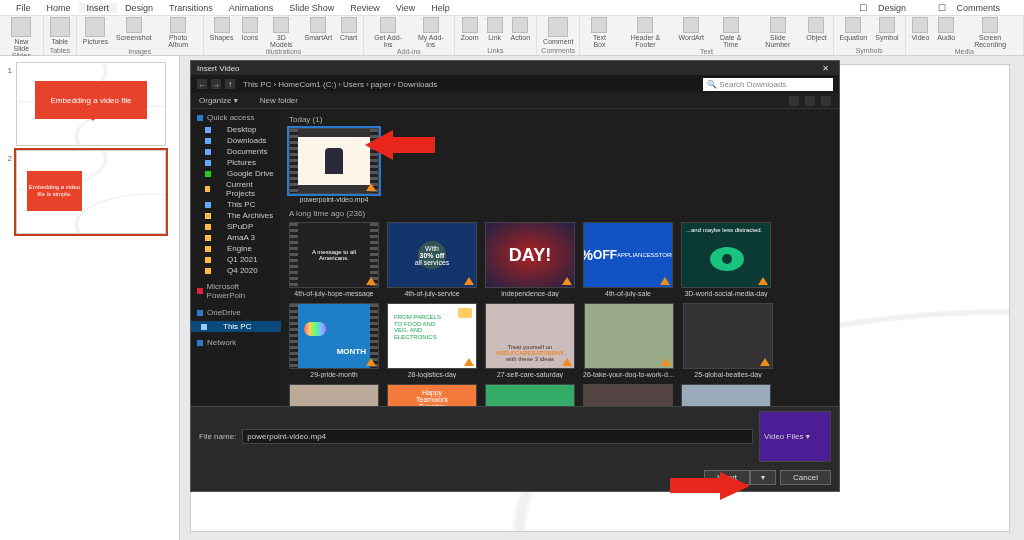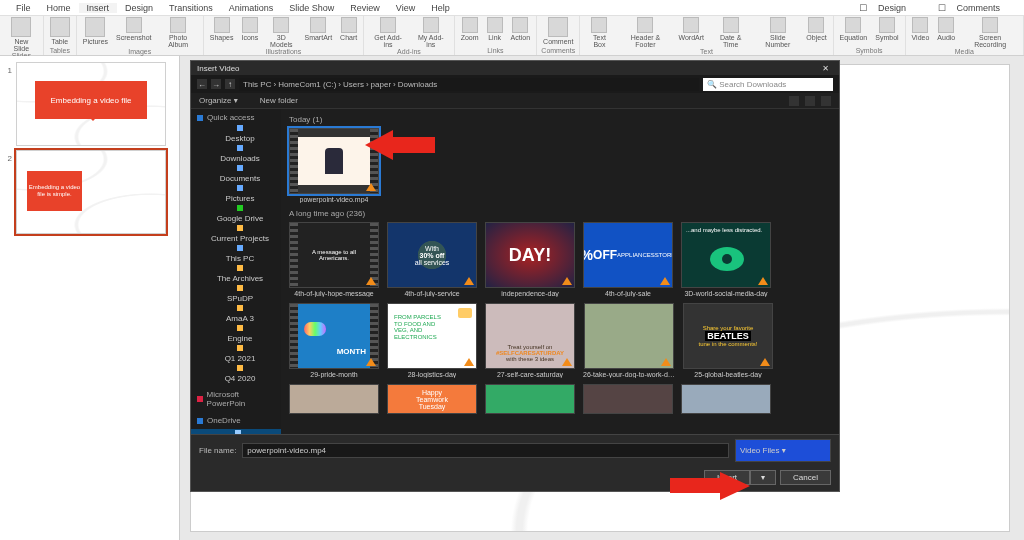--- a/index.html
+++ b/index.html
@@ -62,7 +62,7 @@
 .dlg-body { flex:1; display:flex; overflow:hidden; }
 .dlg-nav { width:90px; background:#1c1c1c; padding:2px 0; font-size:8px; overflow:hidden; }
 .dlg-nav .nh { color:#aaa; padding:2px 6px; display:flex; align-items:center; gap:4px; }
-.dlg-nav .ni { color:#ccc; padding:1px 6px 1px 14px; display:flex; align-items:center; gap:3px; cursor:pointer;flex-direction:column; }
+.dlg-nav .ni { color:#ccc; padding:1px 6px 1px 14px; display:flex; align-items:center; gap:16px; cursor:pointer; }
 .dlg-nav .ni.pc { background:#0a4a7a; color:#fff; margin-top:2px; padding-left:10px; }
 .dlg-nav .bullet { width:6px; height:6px; background:#6af; }
 .dlg-files { flex:1; background:#1e1e1e; padding:4px 8px; overflow:hidden; position:relative; }

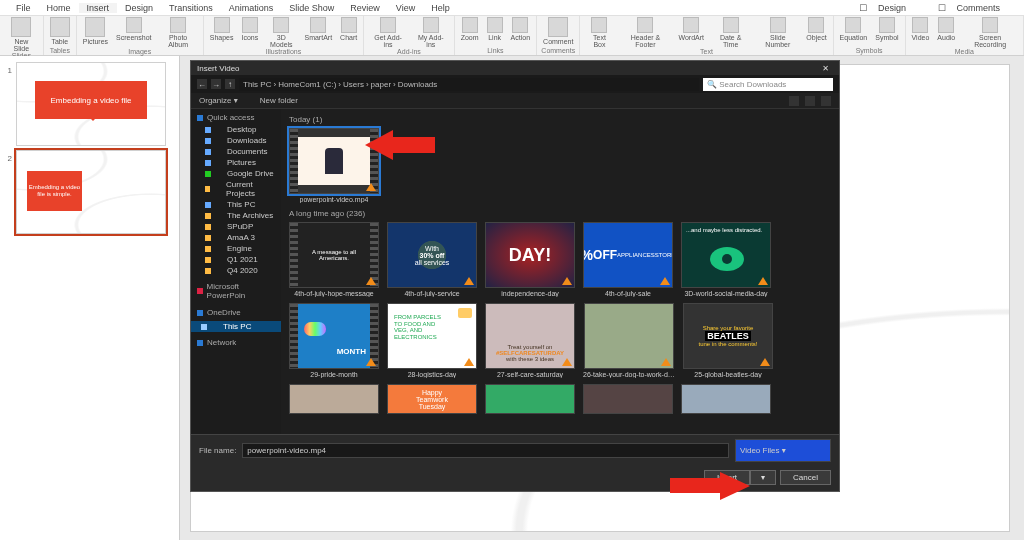--- a/index.html
+++ b/index.html
@@ -526,11 +526,6 @@
           </div>
         <div class="tile">
             <div class="img" style="background:#333">
-              <div style="position:absolute;inset:8px 4px;display:flex;flex-direction:column;align-items:center;justify-content:center;text-align:center">
-                <span style="color:#fc3;font-size:6px">Share your favorite</span>
-                <b style="color:#fff;background:#000;padding:0 2px;font-size:9px">BEATLES</b>
-                <span style="color:#fc3;font-size:6px">tune in the comments!</span>
-              </div>
               <div class="cone"></div>
             </div>
             <div class="cap">25-global-beatles-day</div>

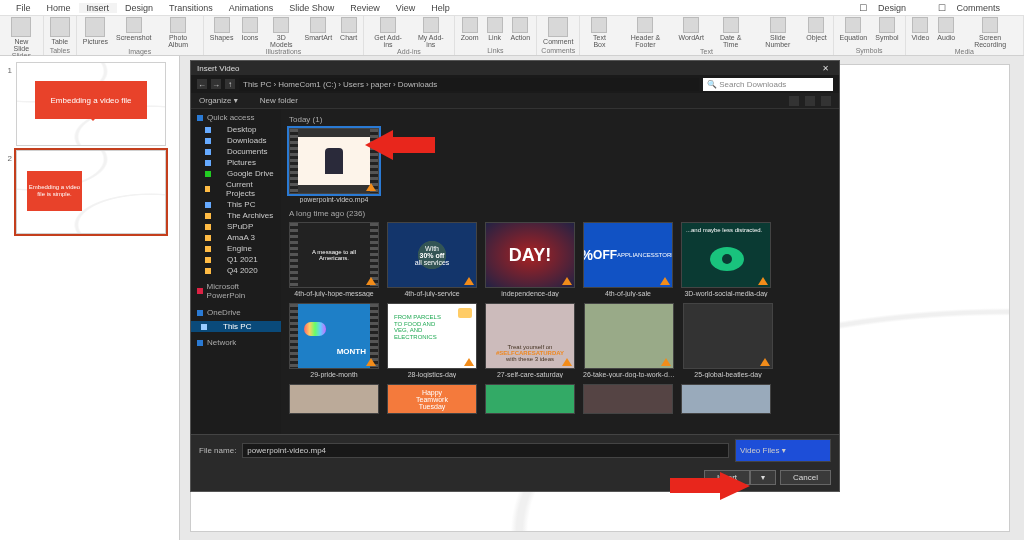--- a/index.html
+++ b/index.html
@@ -78,7 +78,7 @@
 .dlg-bottom { background:#2a2a2a; padding:4px 8px; display:flex; align-items:center; gap:6px; font-size:8px; border-top:1px solid #444; }
 .dlg-bottom label { color:#bbb; }
 .dlg-bottom .fn { flex:1; background:#181818; border:1px solid #444; color:#ccc; padding:2px 4px; }
-.dlg-bottom .dd { width:96px; background:#1d4ed8; border:1px solid #444; color:#ccc; padding:6px 4px; }
+.dlg-bottom .dd { width:72px; background:#4c1d95; border:1px solid #444; color:#ccc; padding:20px 4px; }
 .dlg-actions { background:#2a2a2a; padding:4px 8px 6px; display:flex; justify-content:flex-end; gap:4px; }
 .dlg-actions button { background:#3a3a3a; border:1px solid #666; color:#ddd; padding:2px 12px; font-size:8px; cursor:pointer; }
 .dlg-actions .split { display:flex; }

